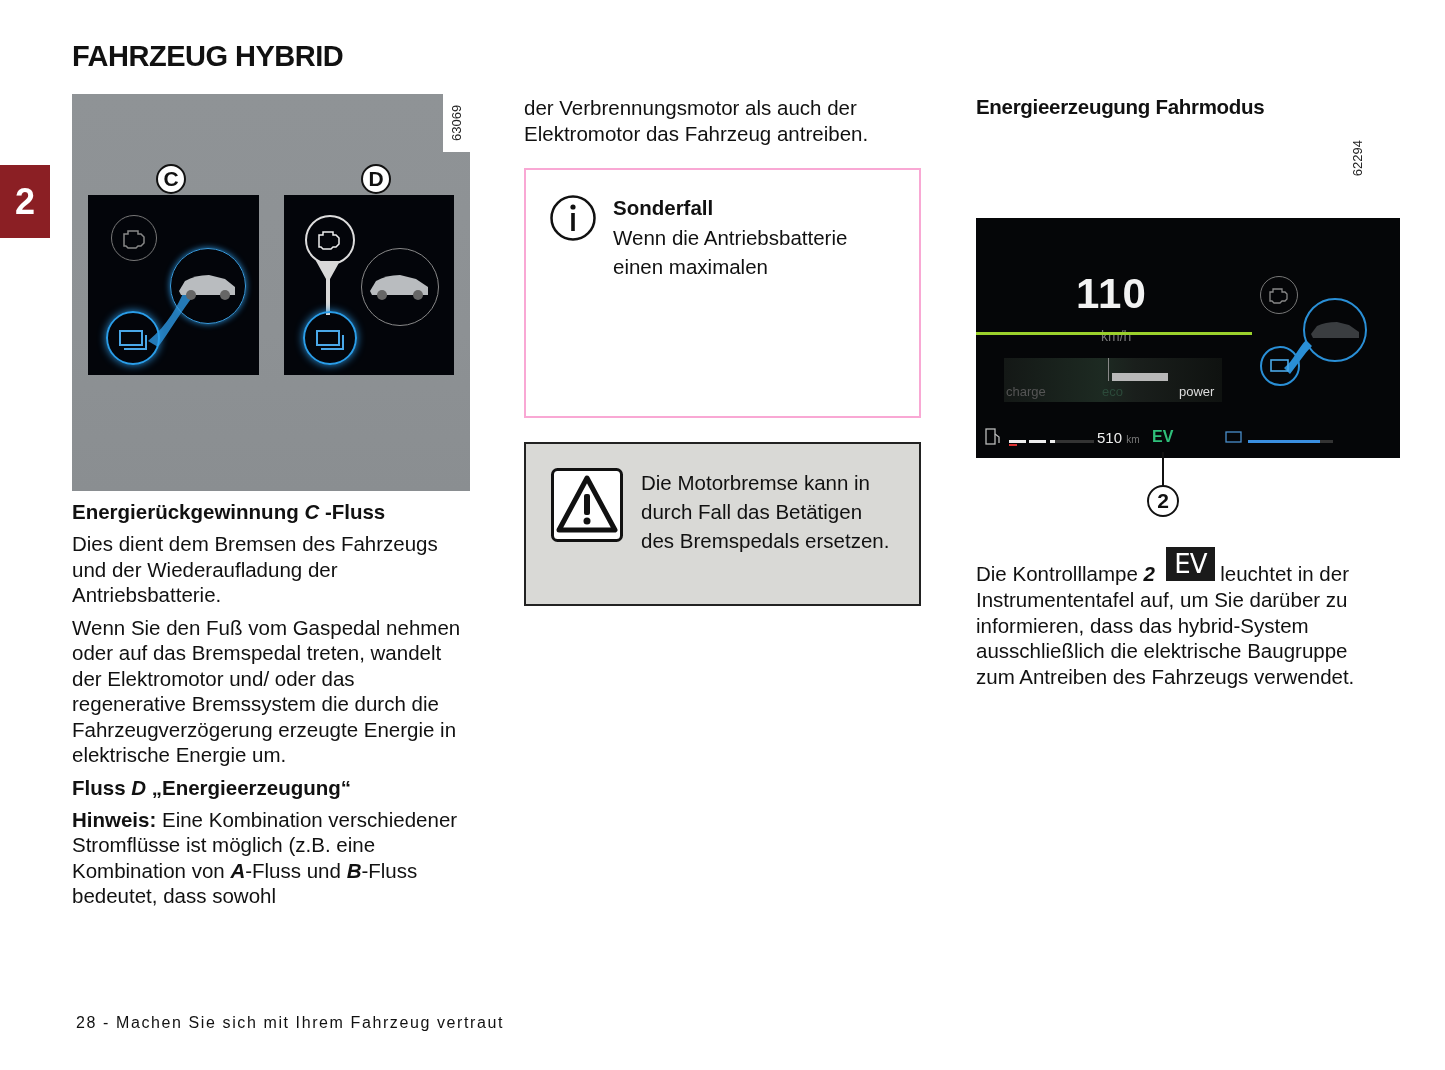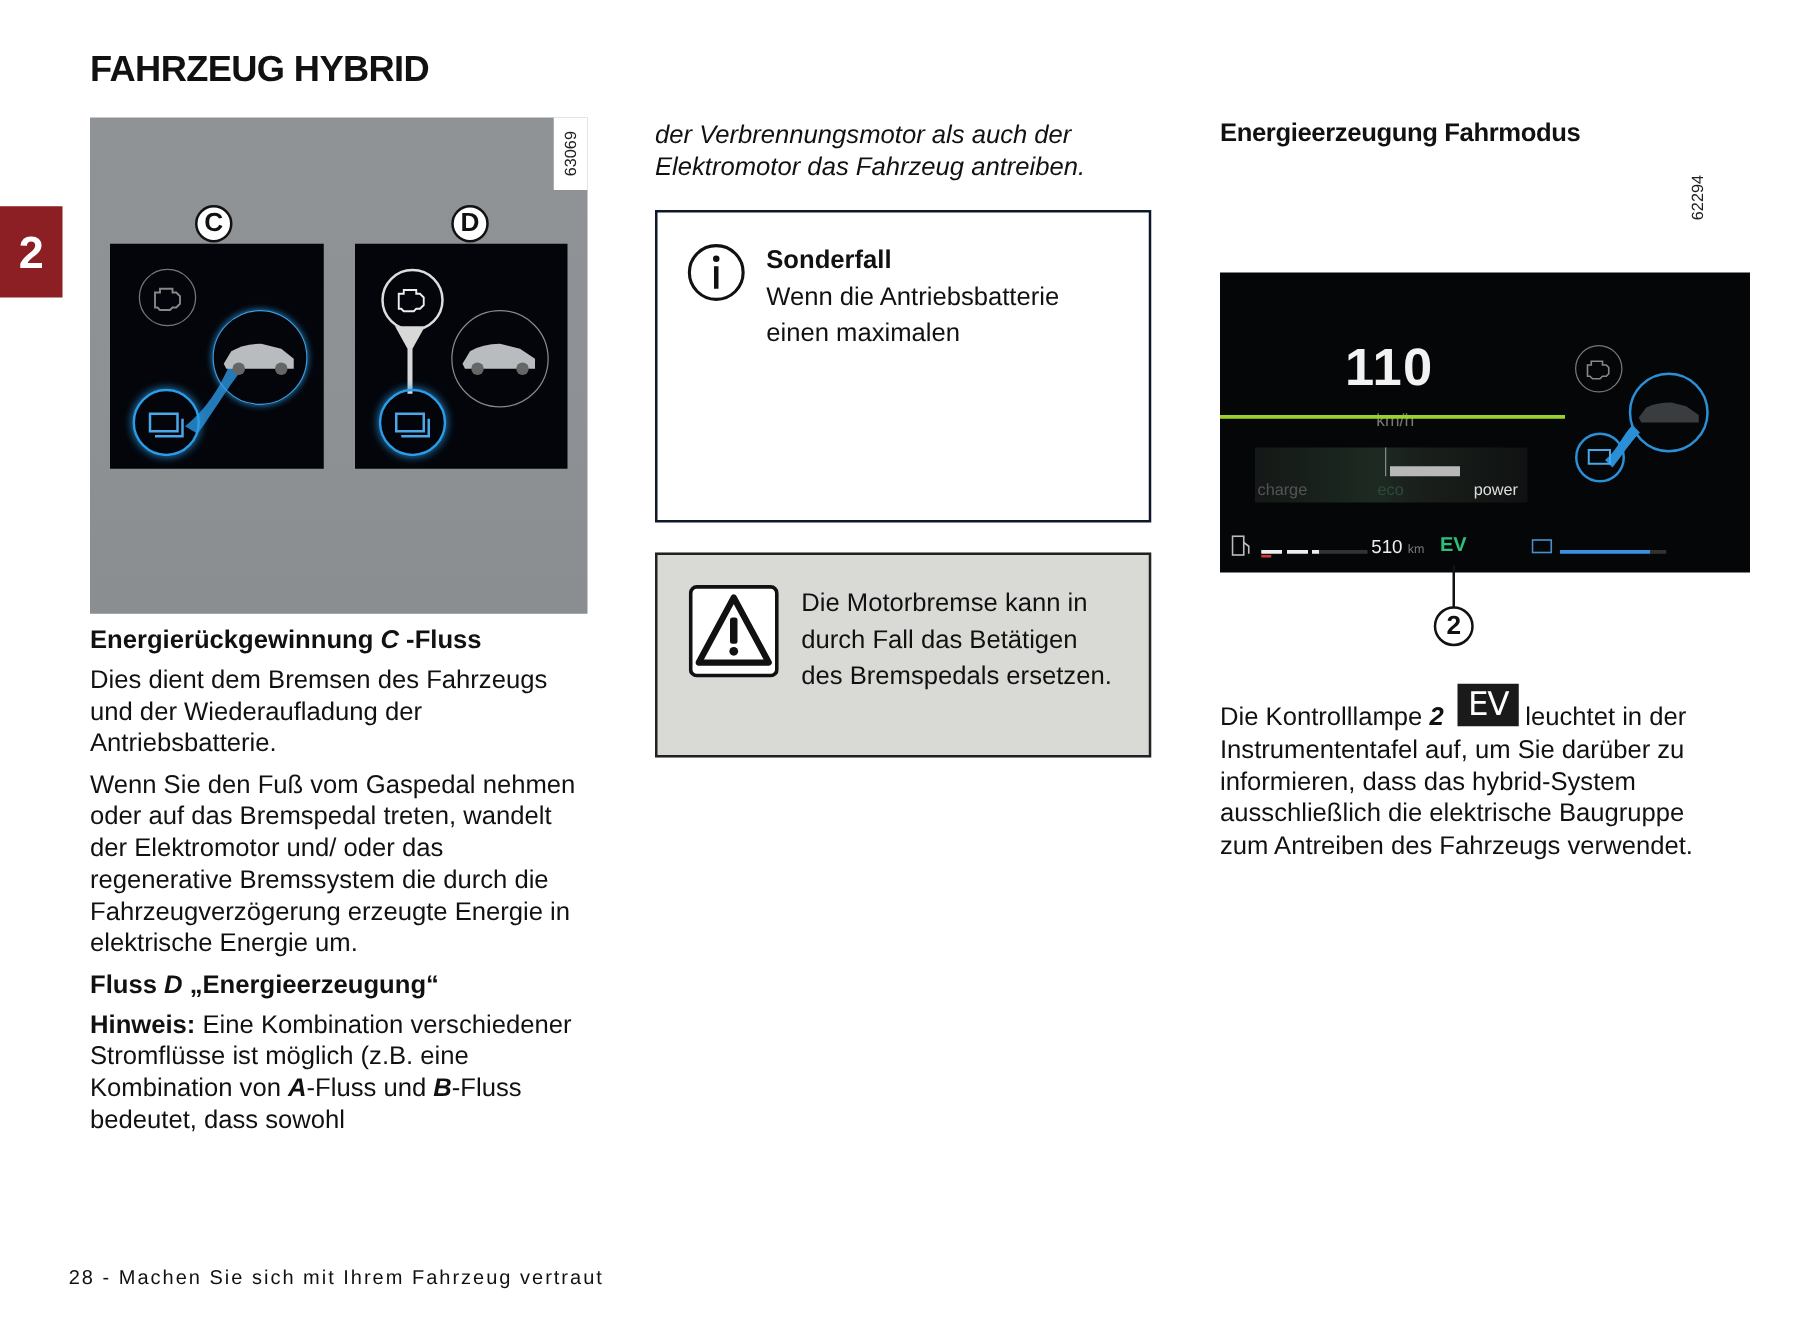--- a/index.html
+++ b/index.html
@@ -106,7 +106,7 @@
 
 <div class="abs" style="left:55px;top:1014px;font-size:16px;letter-spacing:1.6px;color:#111;">28 - Machen Sie sich mit Ihrem Fahrzeug vertraut</div>
 
-<div class="abs body-text" style="left:524px;top:95px;width:400px;font-style:italic;">der Verbrennungsmotor als auch der Elektromotor das Fahrzeug antreiben.</div>
+<div class="abs body-text" style="left:524px;top:95px;width:400px;">der Verbrennungsmotor als auch der Elektromotor das Fahrzeug antreiben.</div>
 
 <div class="abs infobox">
   <svg class="abs" style="left:23px;top:24px;" width="48" height="48" viewBox="0 0 48 48">

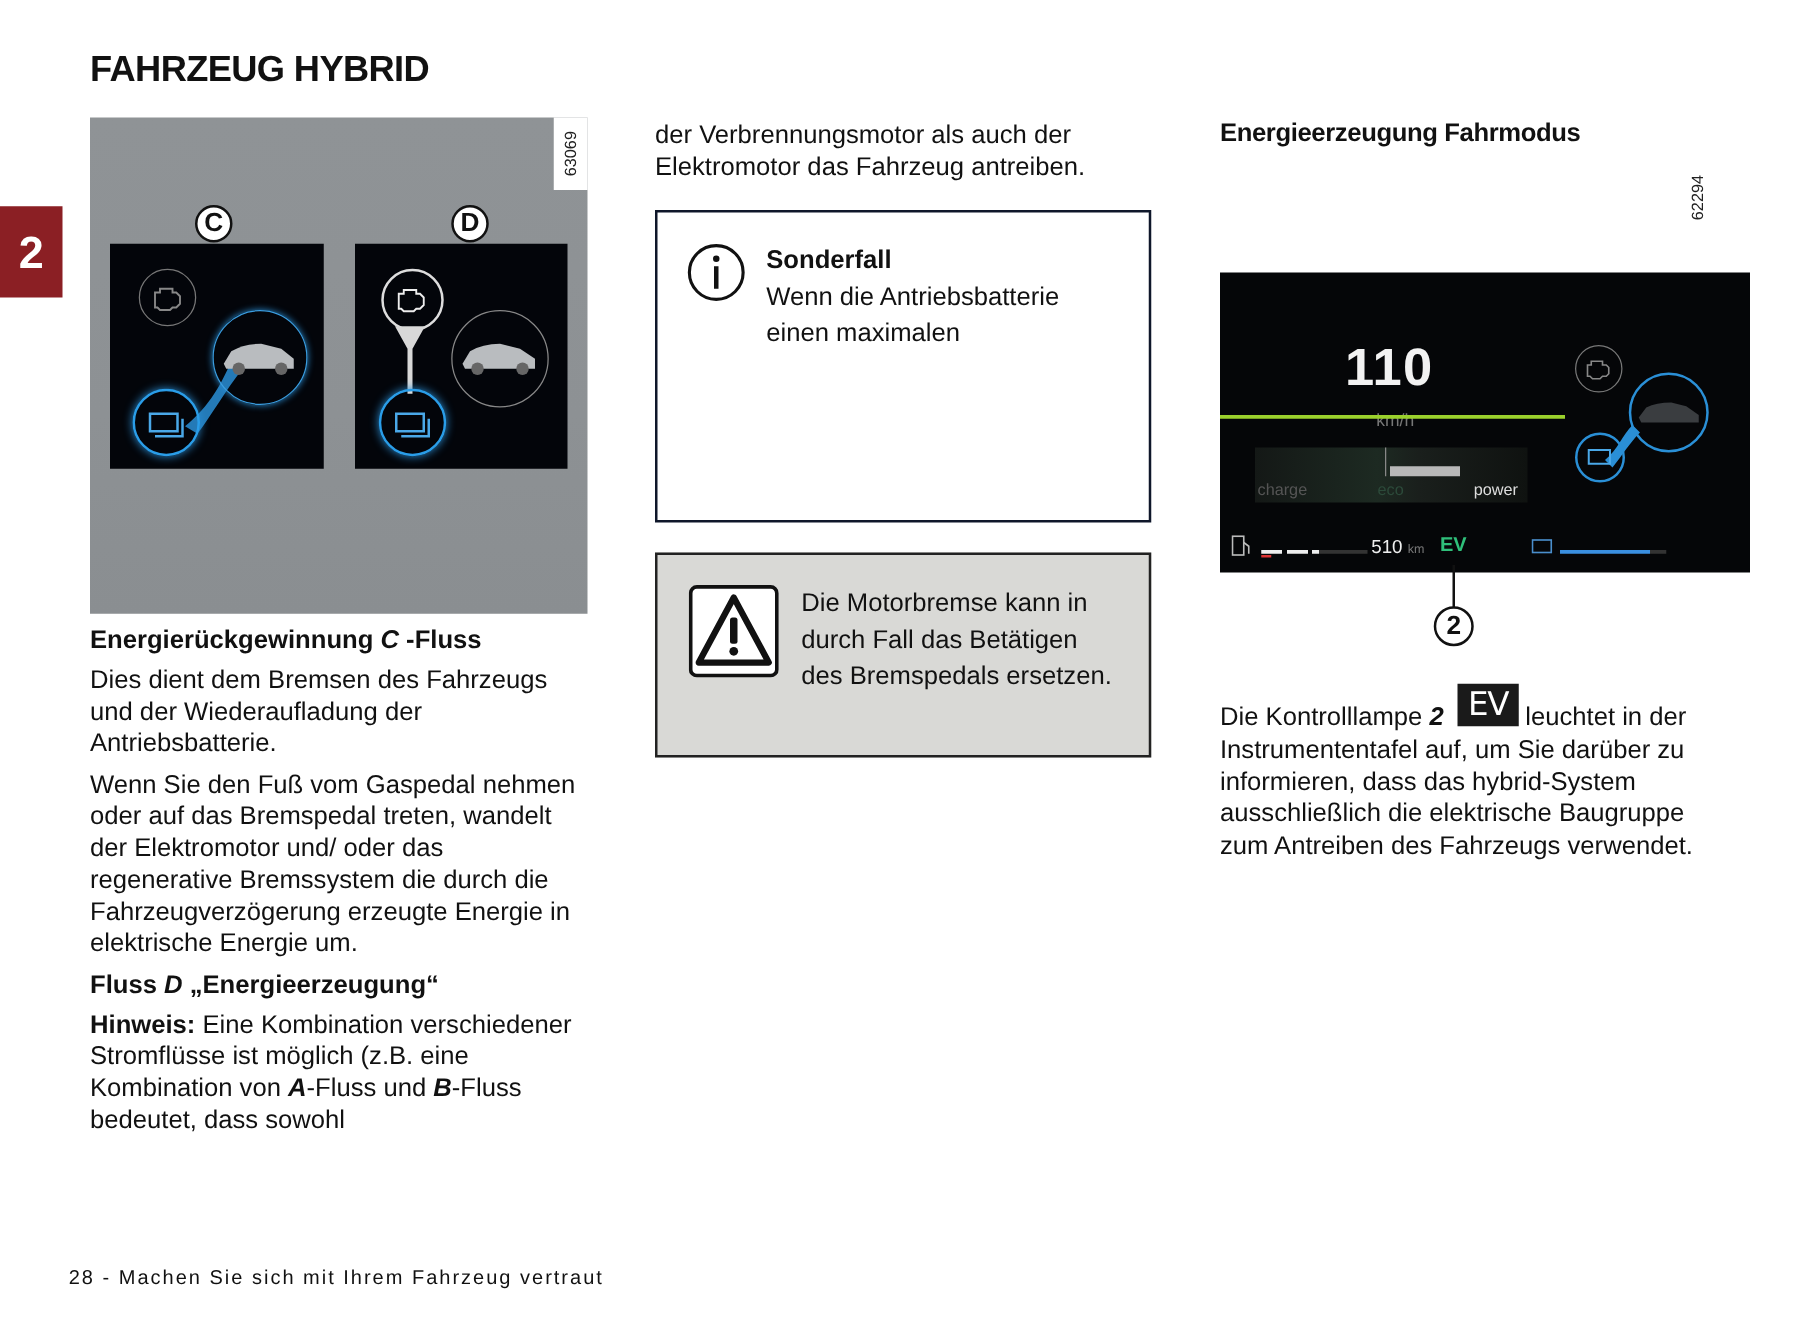--- a/index.html
+++ b/index.html
@@ -21,7 +21,7 @@
   .badge { position:absolute; width:30px; height:30px; border-radius:50%; background:#fff; border:2px solid #111;
            font-weight:bold; font-size:21px; display:flex; align-items:center; justify-content:center; box-sizing:border-box; }
   
-  .infobox { left:524px; top:168px; width:397px; height:250px; border:2px solid #0f172a; box-sizing:border-box; }
+  .infobox { left:524px; top:168px; width:397px; height:250px; border:2px solid #f9a8d4; box-sizing:border-box; }
   .warnbox { left:524px; top:442px; width:397px; height:164px; border:2px solid #222; box-sizing:border-box; background:#d9d9d6; }
   
   .dash { left:976px; top:218px; width:424px; height:240px; background:#050608; overflow:hidden; }

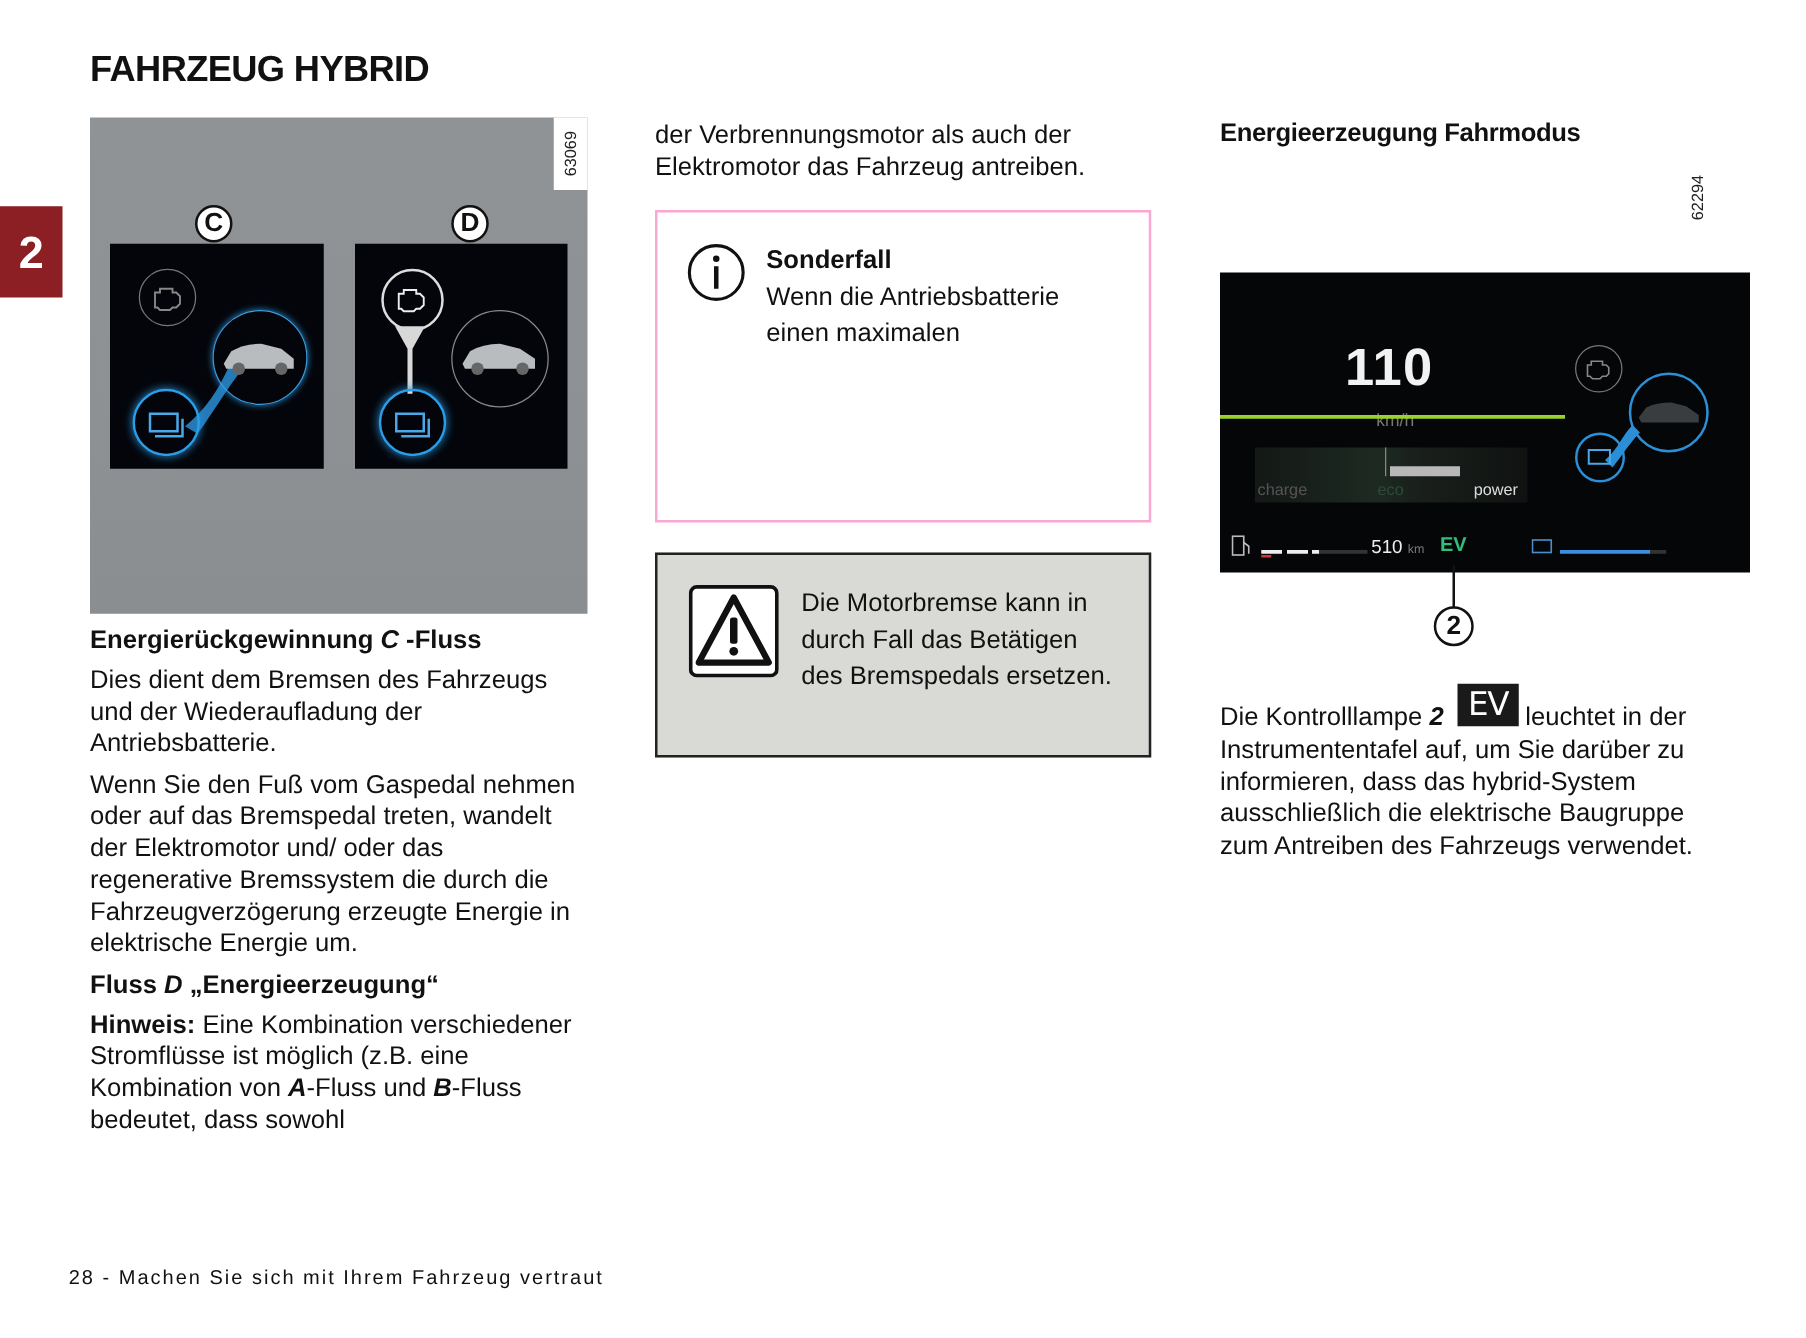--- a/index.html
+++ b/index.html
@@ -104,7 +104,7 @@
   </p>
 </div>
 
-<div class="abs" style="left:55px;top:1014px;font-size:16px;letter-spacing:1.6px;color:#111;">28 - Machen Sie sich mit Ihrem Fahrzeug vertraut</div>
+<div class="abs" style="left:76px;top:1014px;font-size:16px;letter-spacing:1.6px;color:#111;">28 - Machen Sie sich mit Ihrem Fahrzeug vertraut</div>
 
 <div class="abs body-text" style="left:524px;top:95px;width:400px;">der Verbrennungsmotor als auch der Elektromotor das Fahrzeug antreiben.</div>
 

